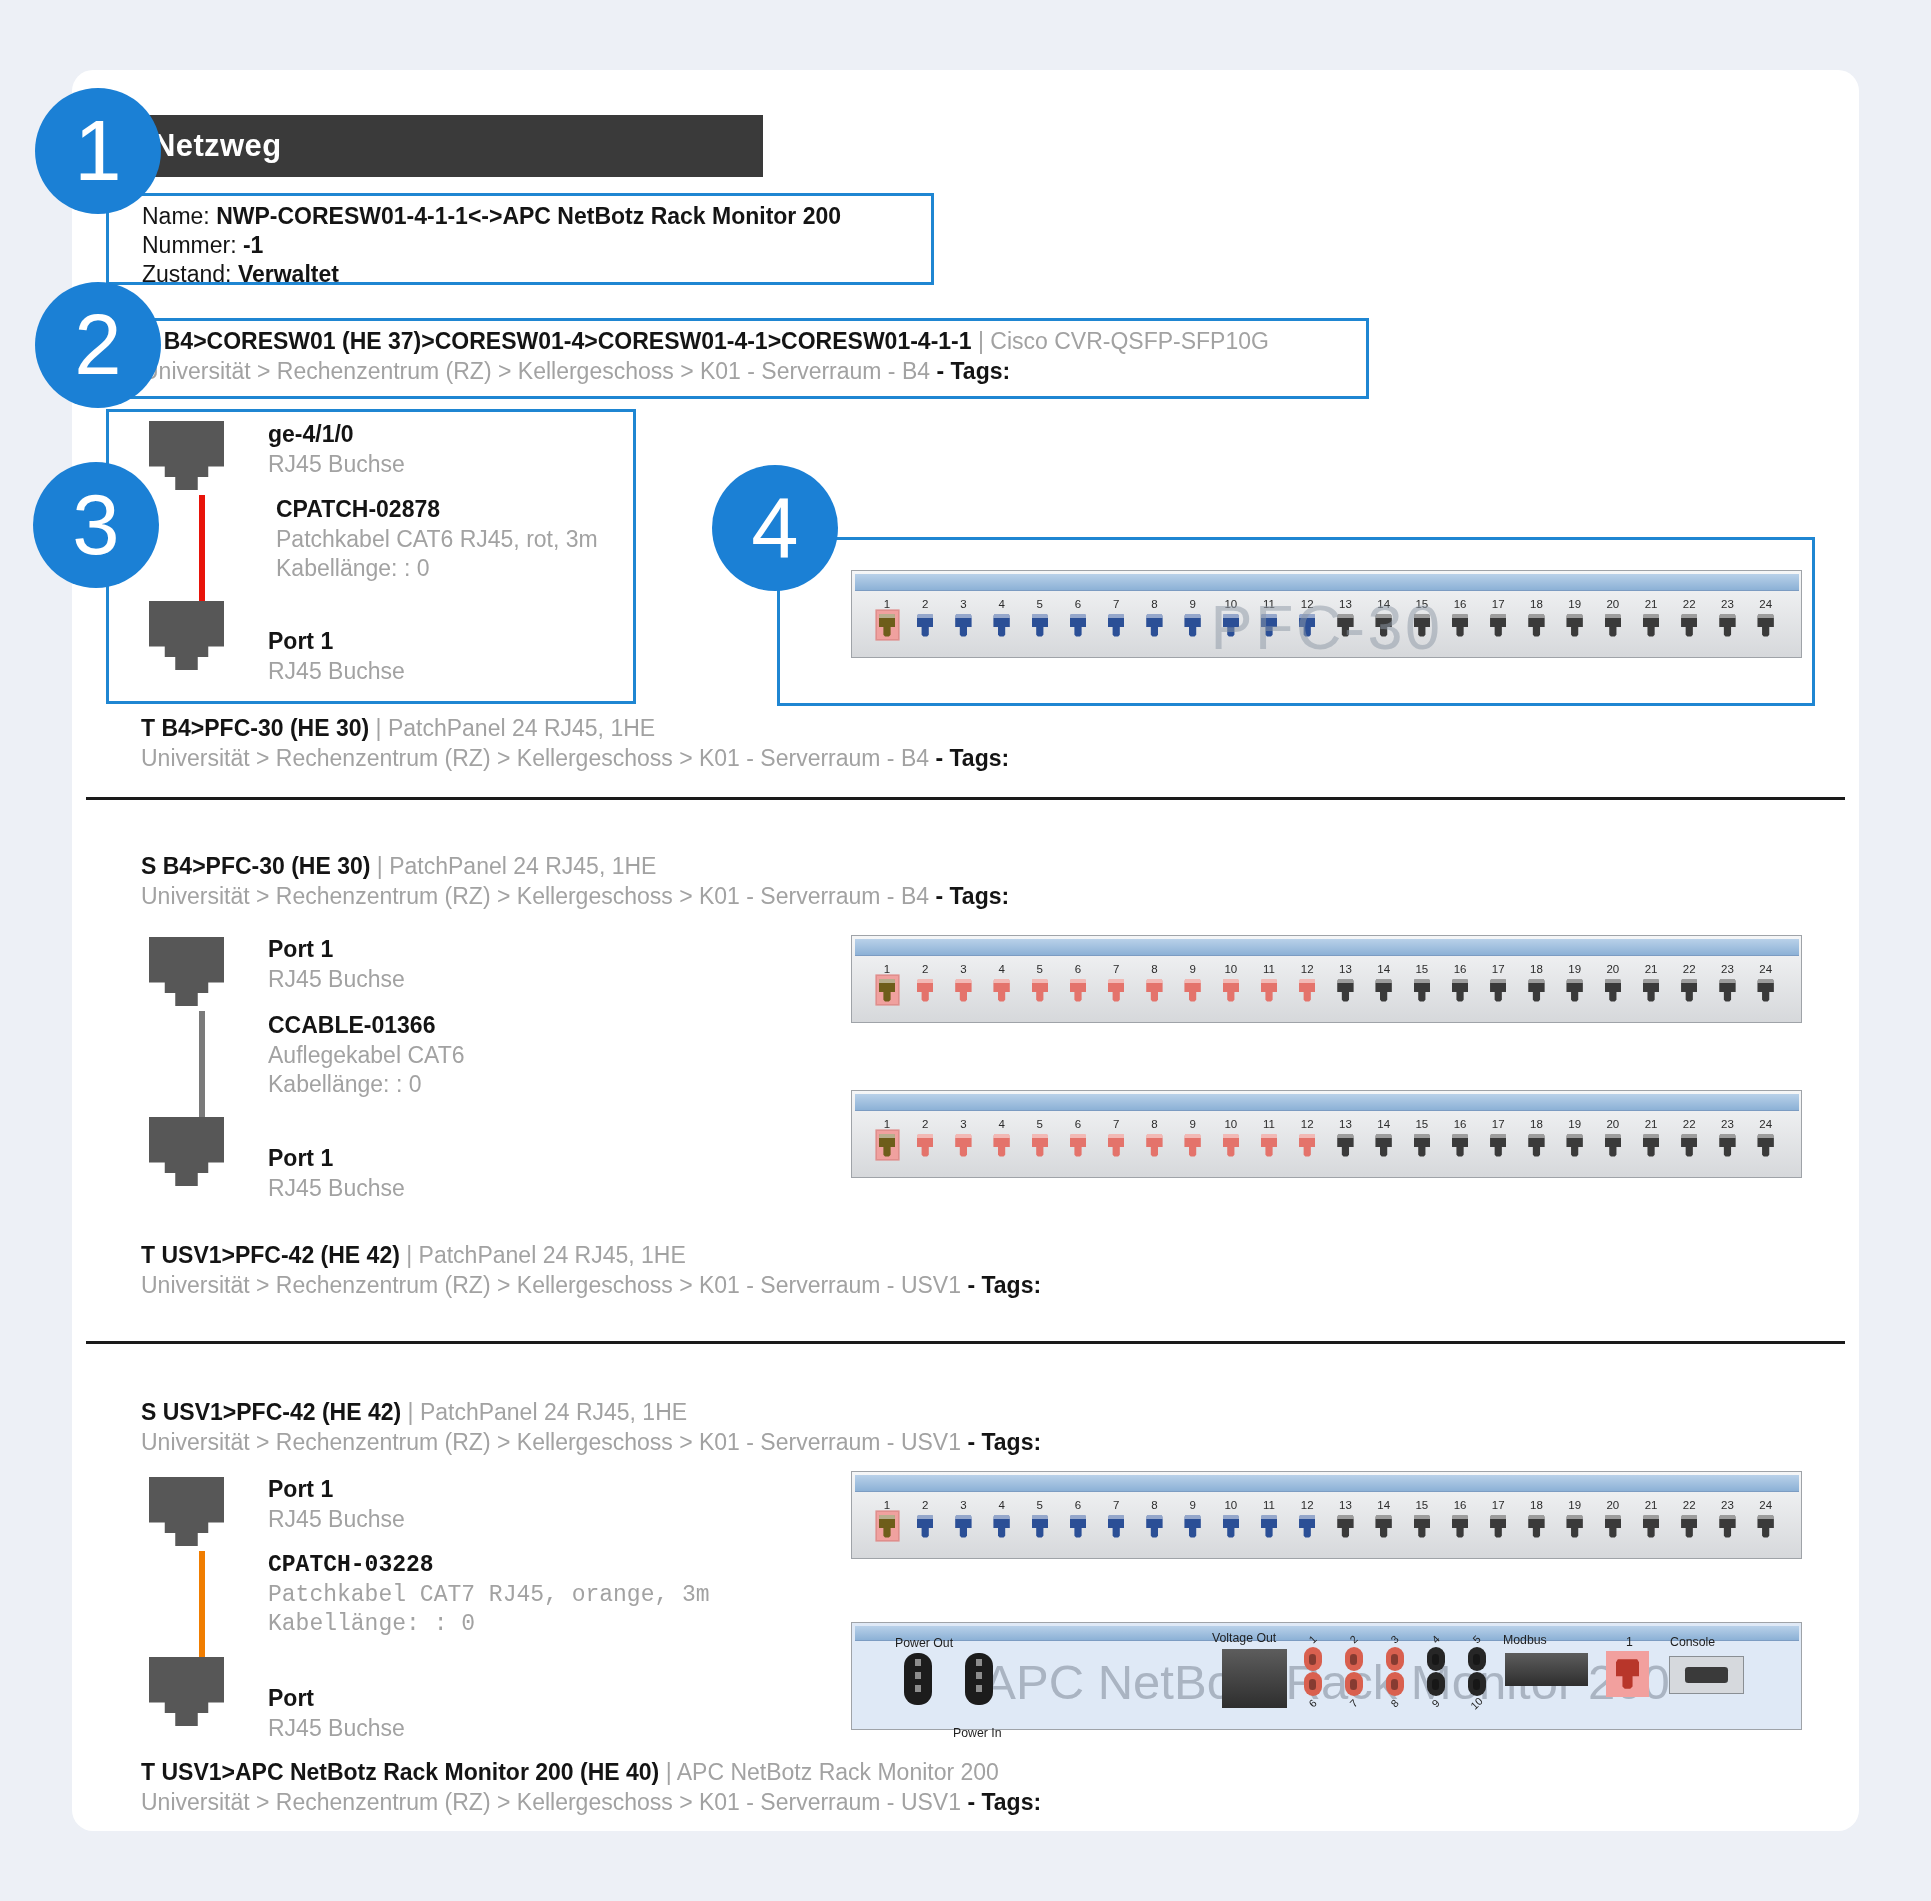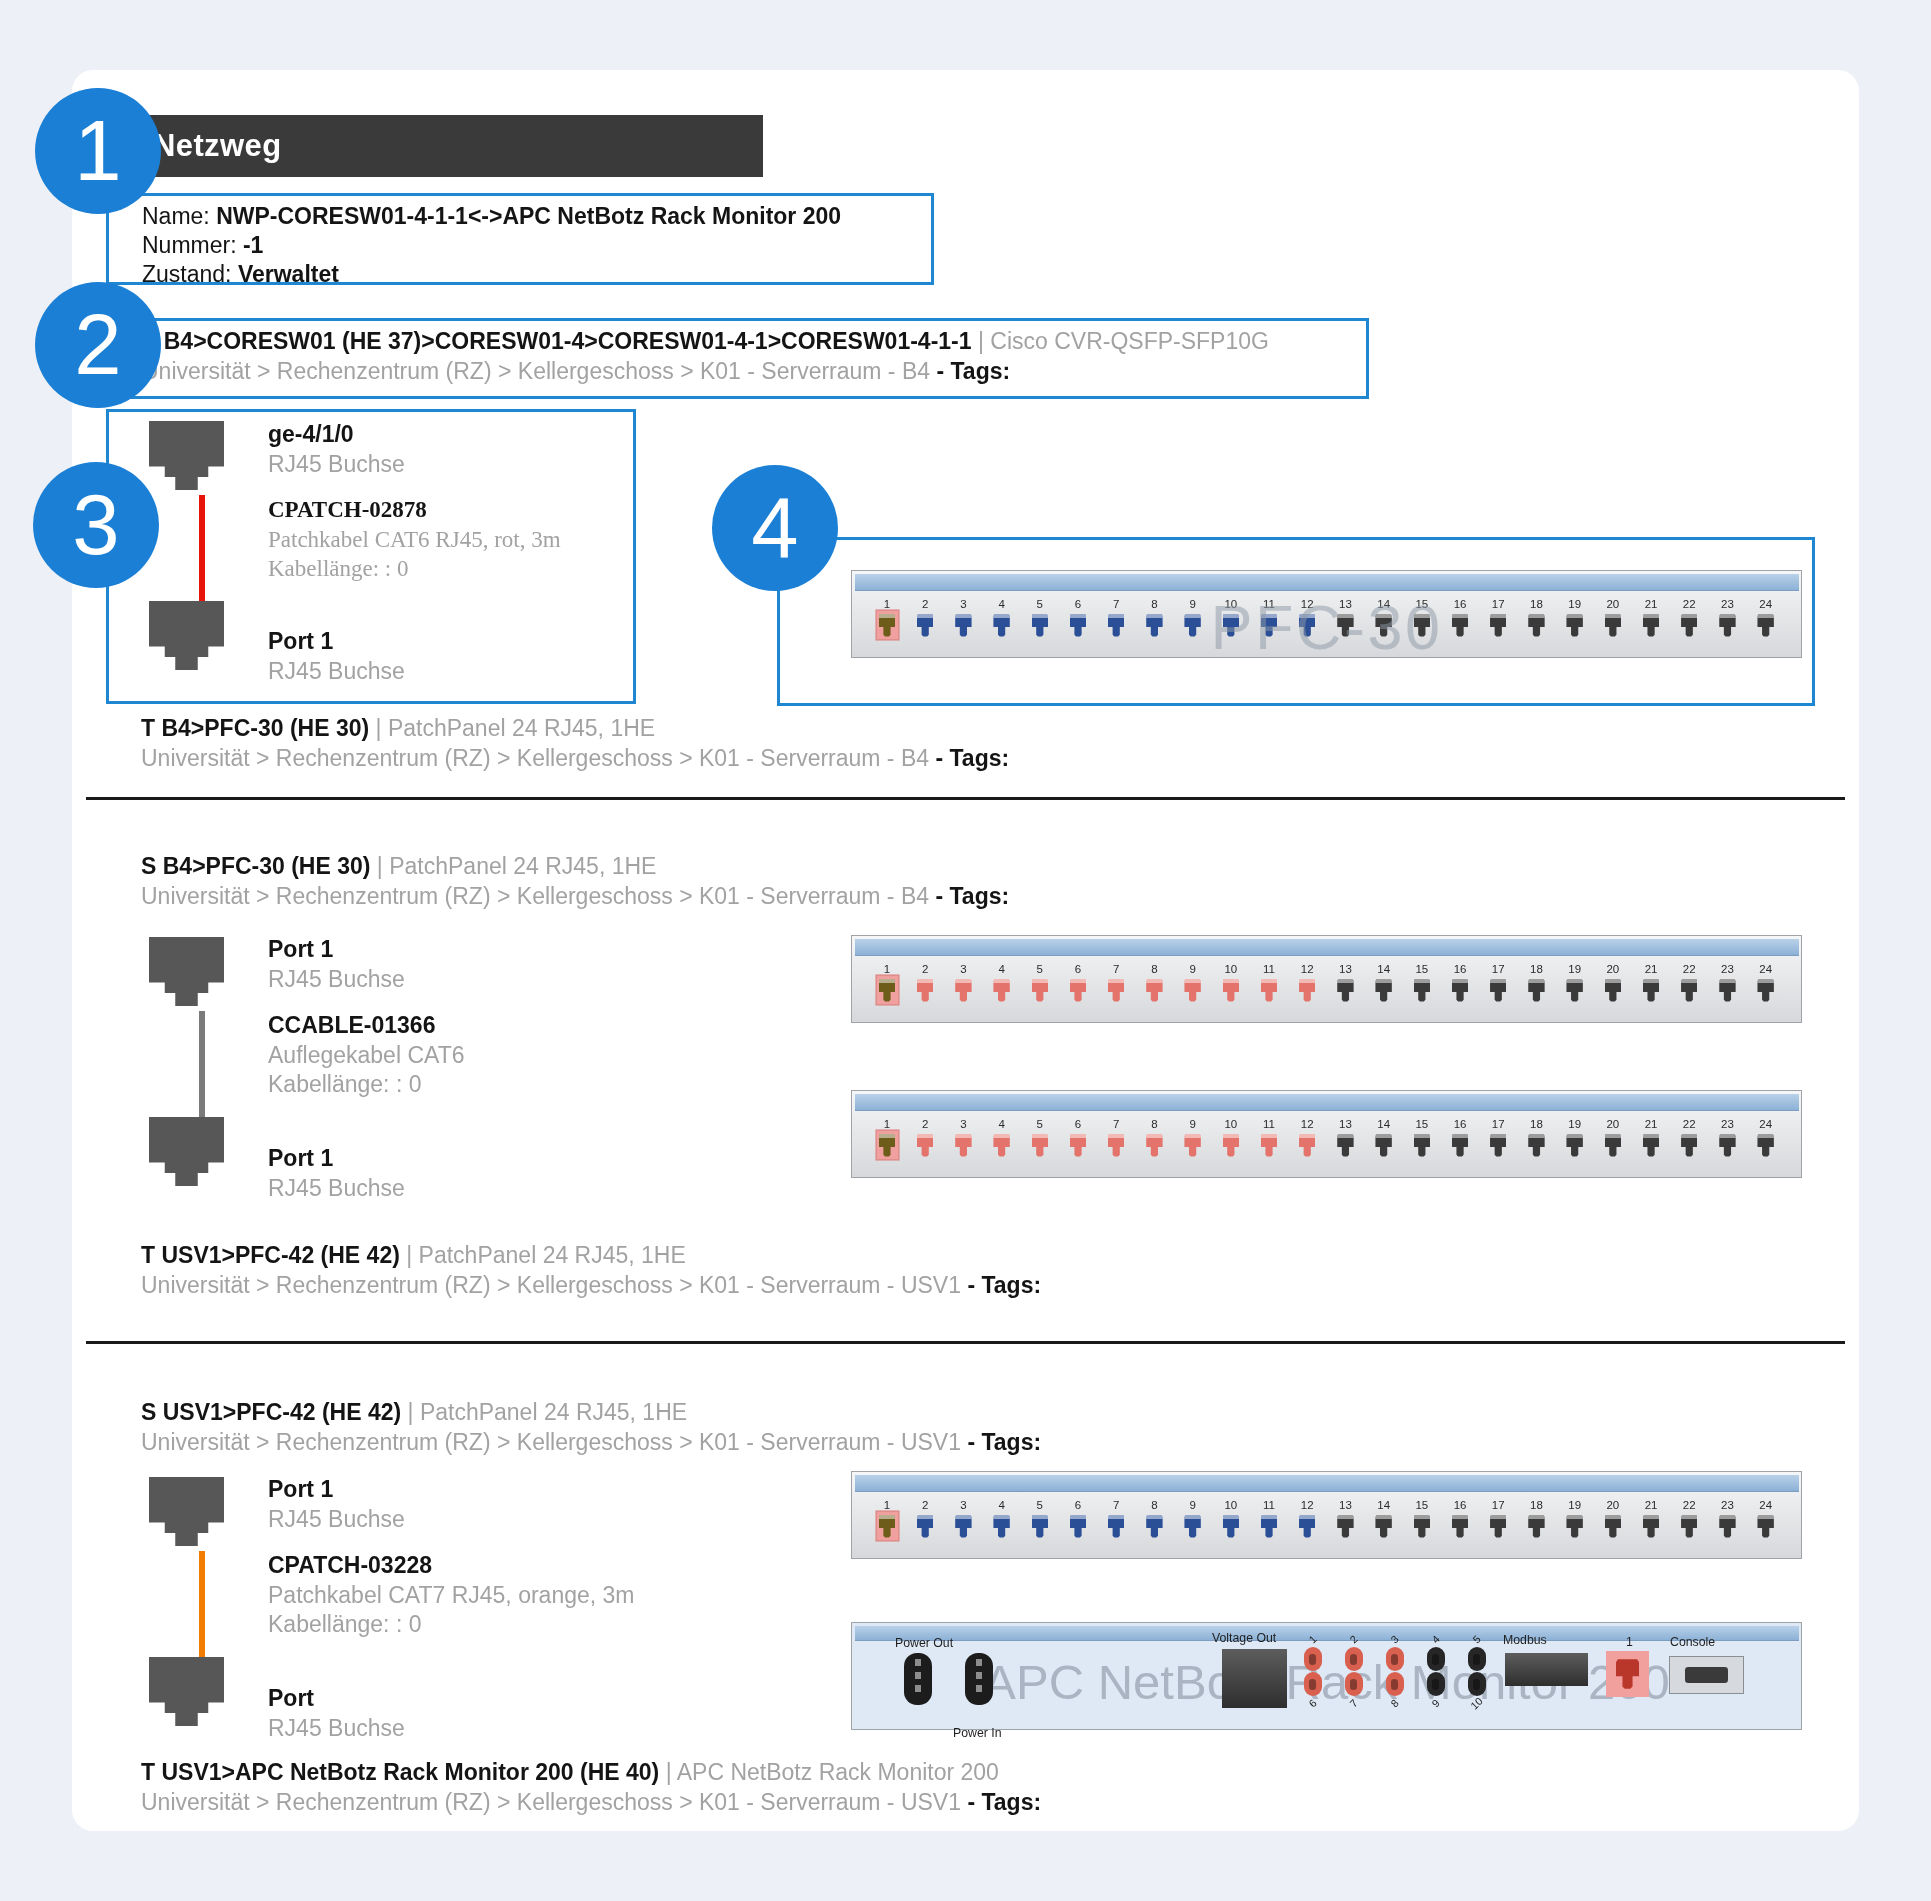--- a/index.html
+++ b/index.html
@@ -98,7 +98,7 @@
     <div class="g line">RJ45 Buchse</div>
   </div>
   <div class="cableline" style="left: 199px; top: 495px; height: 139px; background: rgb(232, 19, 9);"></div>
-  <div class="clabels" style="left:268px;top:495px;font-family:Liberation Serif, serif;">
+  <div class="clabels" style="left:276px;top:495px;">
     <div class="b line">CPATCH-02878</div>
     <div class="g line">Patchkabel CAT6 RJ45, rot, 3m</div>
     <div class="g line">Kabellänge: : 0</div>

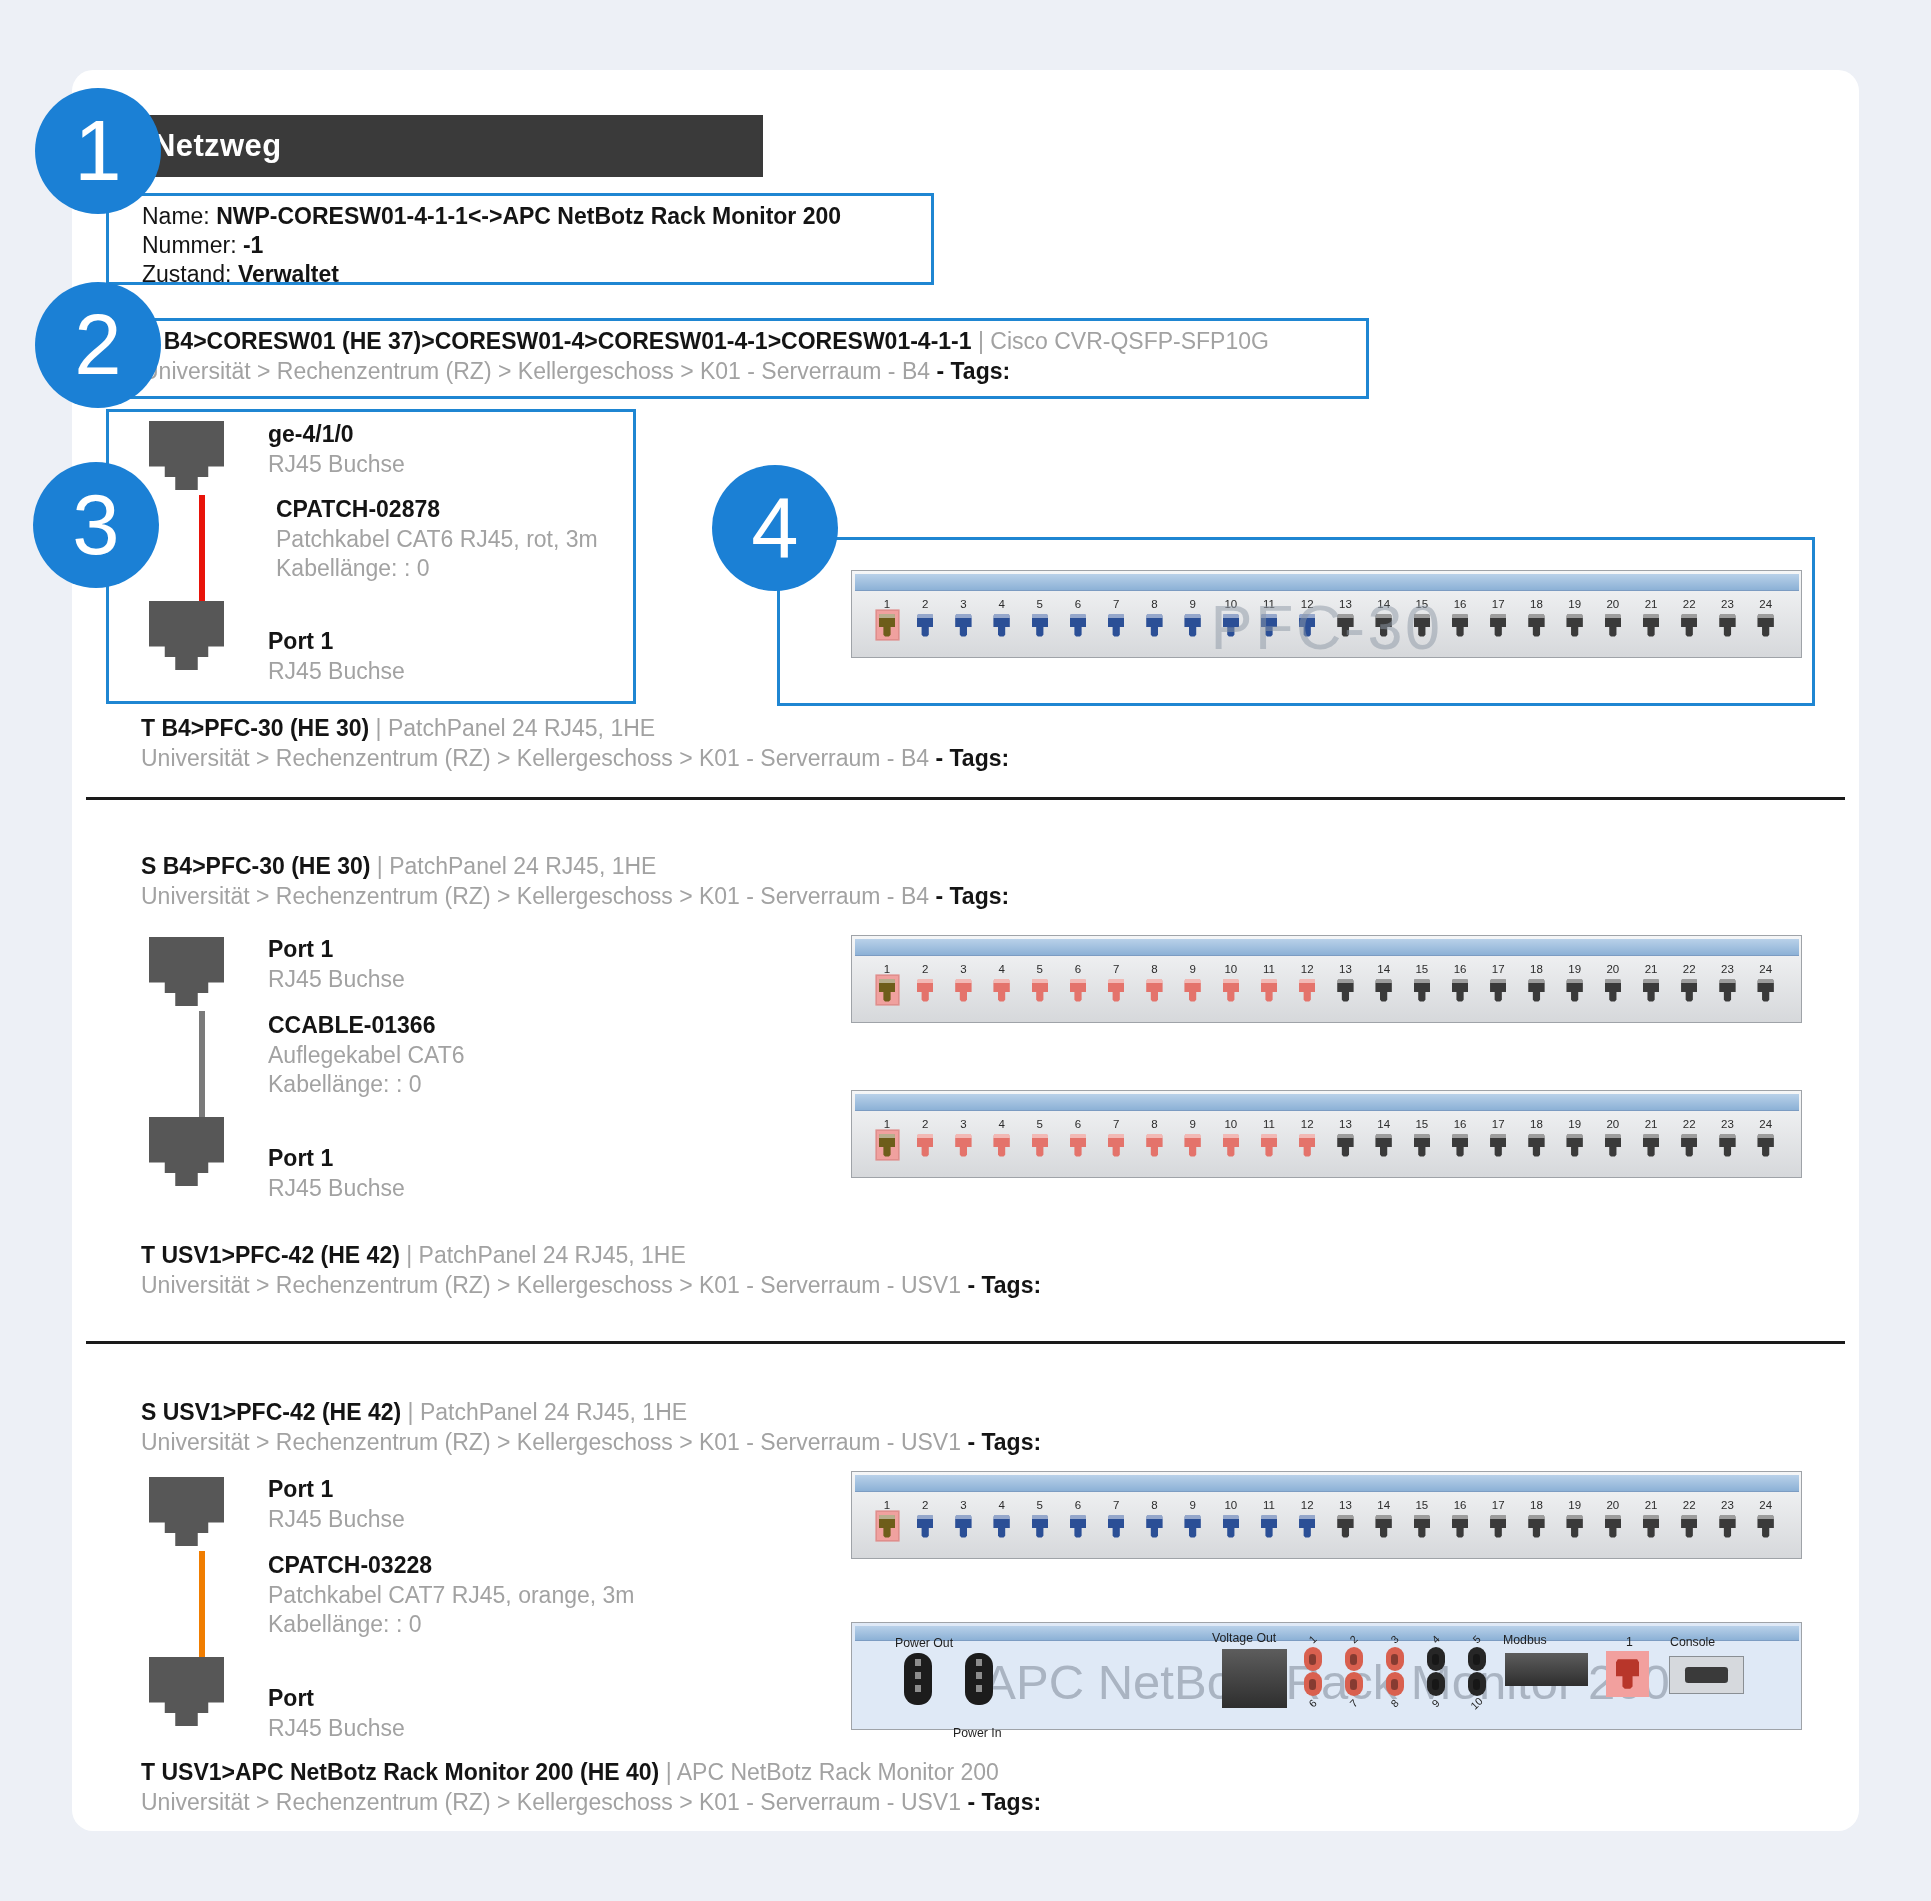--- a/index.html
+++ b/index.html
@@ -759,7 +759,7 @@
     <div class="g line">RJ45 Buchse</div>
   </div>
   <div class="cableline" style="left: 199px; top: 1551px; height: 139px; background: rgb(240, 125, 0);"></div>
-  <div class="clabels" style="left:268px;top:1551px;">
+  <div class="clabels" style="left:268px;top:1551px;font-family:Liberation Mono, monospace;">
     <div class="b line">CPATCH-03228</div>
     <div class="g line">Patchkabel CAT7 RJ45, orange, 3m</div>
     <div class="g line">Kabellänge: : 0</div>

